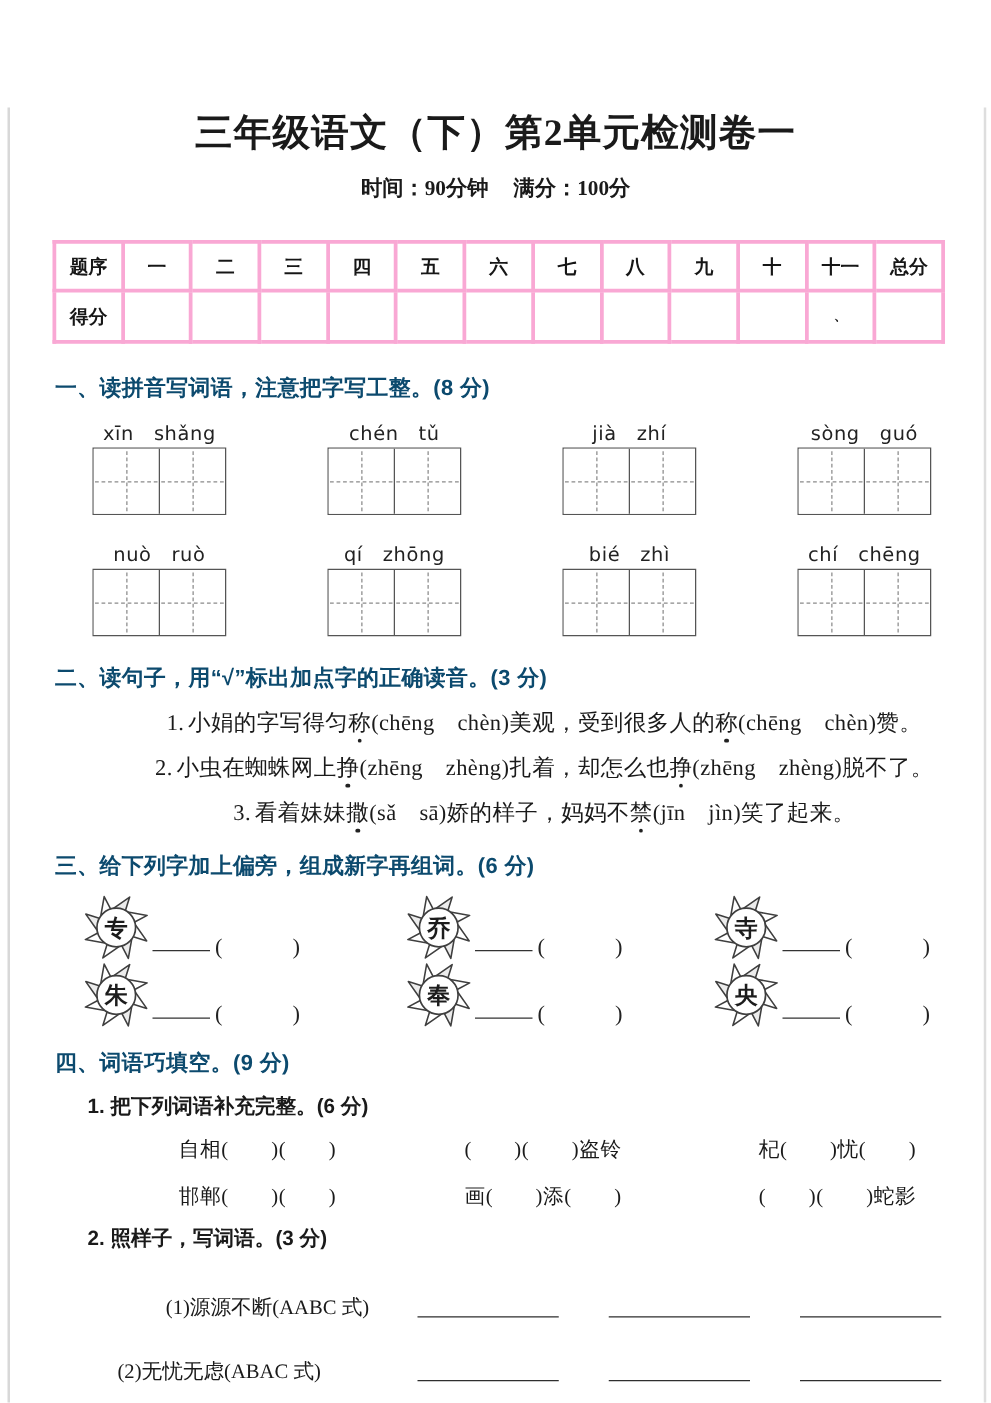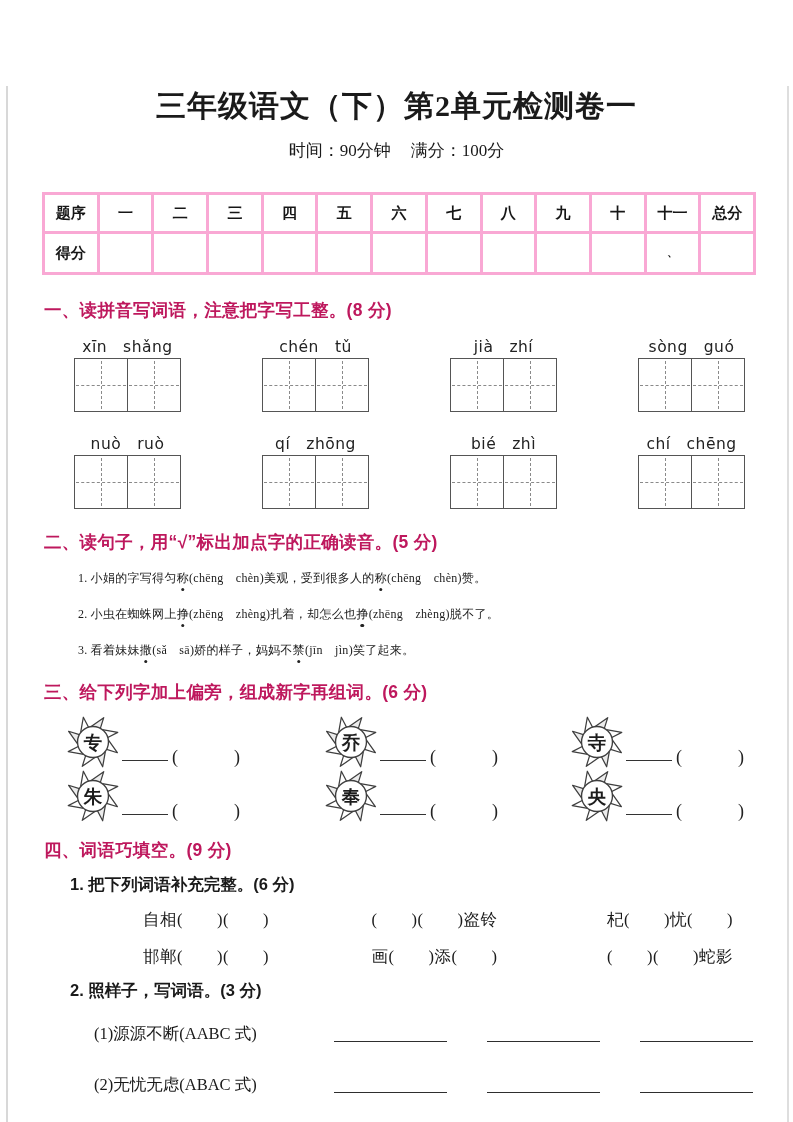--- a/index.html
+++ b/index.html
@@ -12,7 +12,7 @@
 
   .title{margin:86px 0 0;text-align:center;font-size:30px;font-weight:bold;
          letter-spacing:1px;font-family:"Liberation Serif","DejaVu Serif",serif;}
-  .subtitle{margin-top:12px;display:flex;justify-content:center;gap:20px;font-size:17px;}
+  .subtitle{margin-top:12px;display:flex;justify-content:center;gap:20px;font-size:17px;font-weight:bold;}
 
   table.score-table{margin:30px 0 0 42px;width:714px;border-collapse:collapse;table-layout:fixed;
         font-family:"Liberation Sans","DejaVu Sans",sans-serif;font-size:15px;}

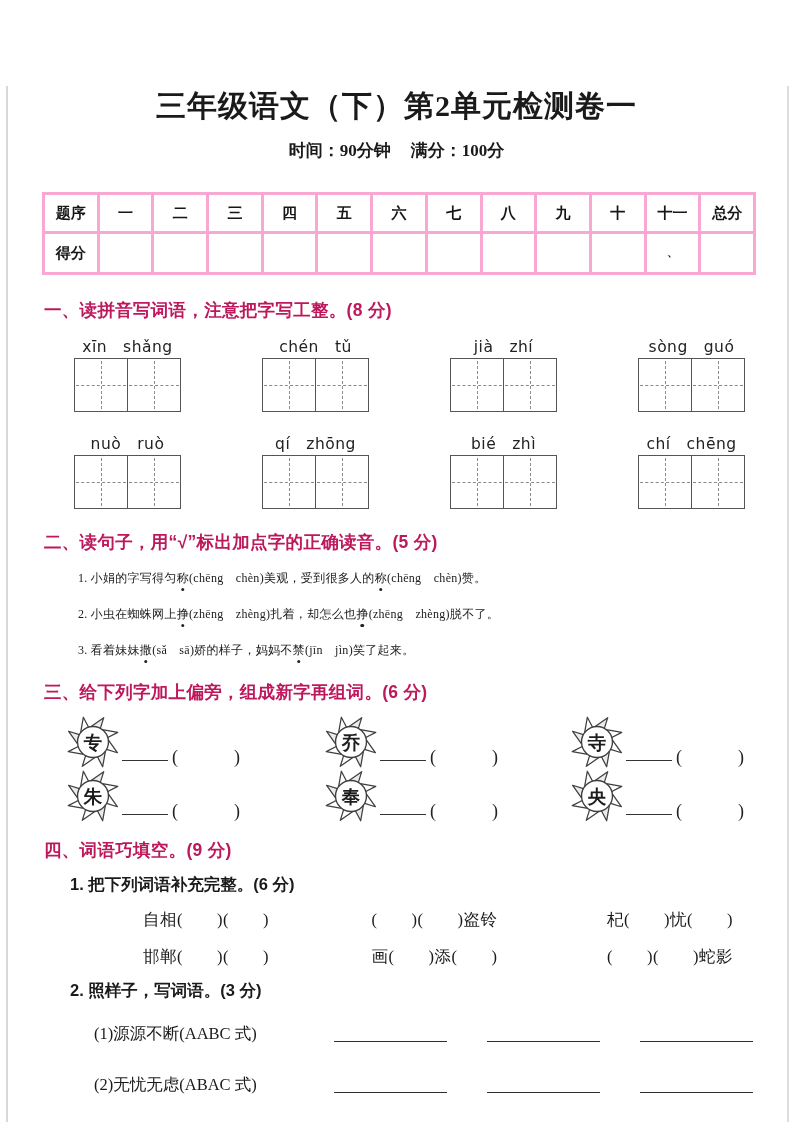--- a/index.html
+++ b/index.html
@@ -22,7 +22,7 @@
   td.stray-cell{font-size:11px;vertical-align:bottom;padding-bottom:3px;font-weight:400;color:#333;}
 
   h2.sec-heading{margin:0;font-family:"Liberation Sans","DejaVu Sans",sans-serif;
-        font-size:17.5px;font-weight:bold;color:#be185d;letter-spacing:0.3px;}
+        font-size:17.5px;font-weight:bold;color:#0c4a6e;letter-spacing:0.3px;}
   #sec1-heading{margin:23px 0 0 44px;}
   #sec2-heading{margin:21px 0 0 44px;}
   #sec3-heading{margin:17px 0 0 44px;}

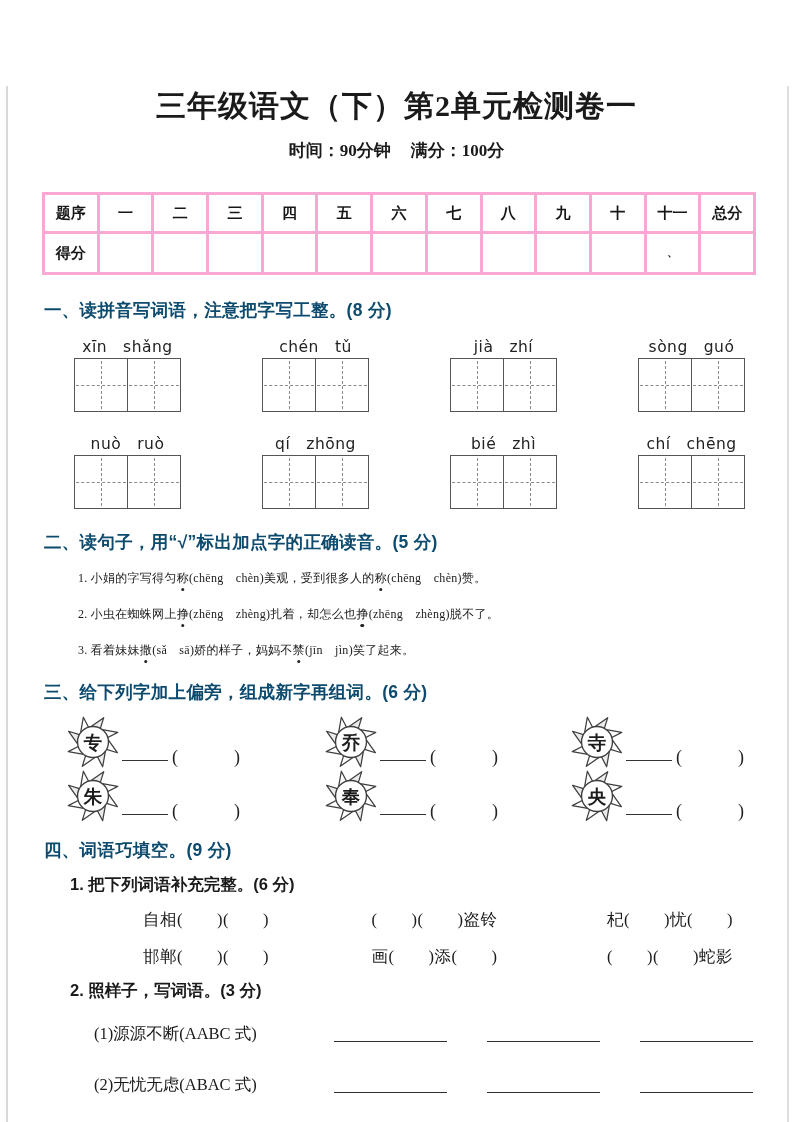--- a/index.html
+++ b/index.html
@@ -181,7 +181,7 @@
   </section>
 
   <section>
-    <h2 class="sec-heading" id="sec2-heading">二、读句子，用“√”标出加点字的正确读音。(5 分)</h2>
+    <h2 class="sec-heading" id="sec2-heading">二、读句子，用“√”标出加点字的正确读音。(3 分)</h2>
     <div class="sentences" id="sentences">
         <div class="sentence"><span class="sentence-num">1.</span><span>小娟的字写得匀</span><span class="dotted">称</span><span>(chēng　chèn)美观，受到很多人的</span><span class="dotted">称</span><span>(chēng　chèn)赞。</span></div>
         <div class="sentence"><span class="sentence-num">2.</span><span>小虫在蜘蛛网上</span><span class="dotted">挣</span><span>(zhēng　zhèng)扎着，却怎么也</span><span class="dotted">挣</span><span>(zhēng　zhèng)脱不了。</span></div>

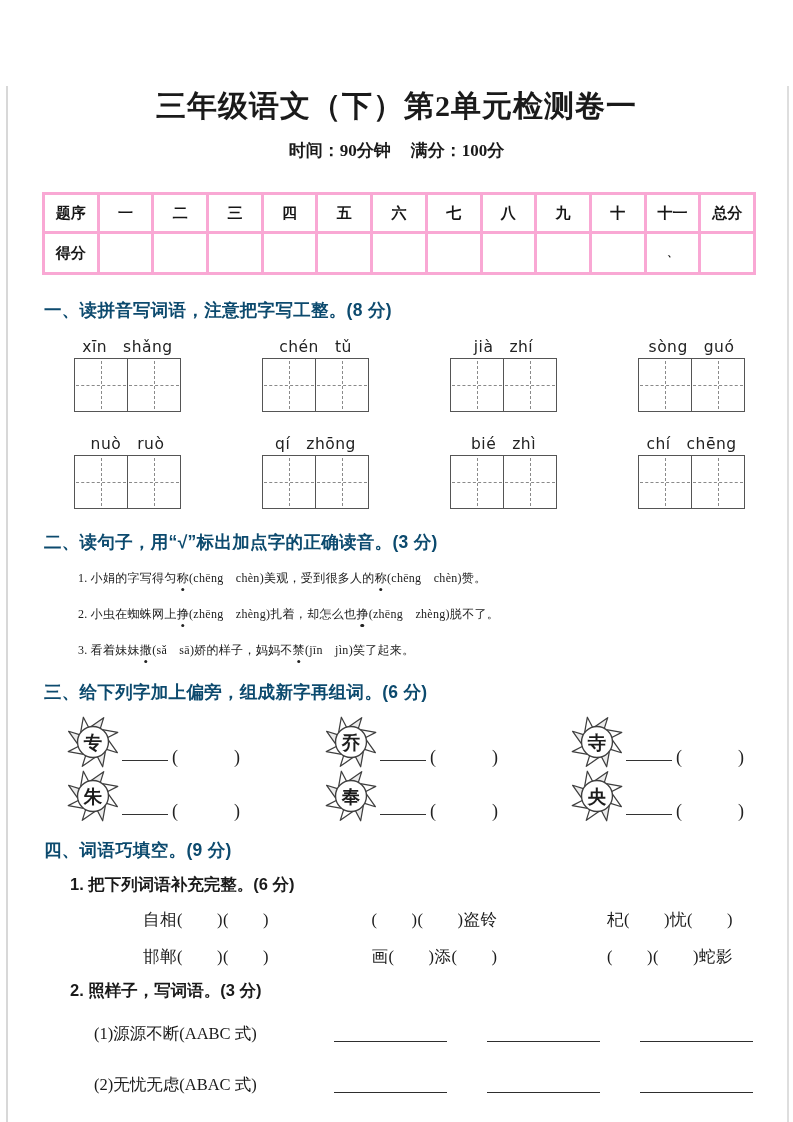--- a/index.html
+++ b/index.html
@@ -43,7 +43,7 @@
   .tian-cell::after{content:'';position:absolute;top:50%;left:1px;right:1px;border-top:1px dashed #8a8a8a;}
 
   .sentences{margin:11px 0 0 78px;}
-  .sentence{font-size:12px;line-height:26px;margin-bottom:10px;letter-spacing:0.3px;}
+  .sentence{font-size:18px;line-height:26px;margin-bottom:10px;letter-spacing:0.3px;text-align:center;}
   .sentence-num{margin-right:3px;}
   .dotted{position:relative;}
   .dotted::after{content:'';position:absolute;left:50%;bottom:-6px;transform:translateX(-50%);

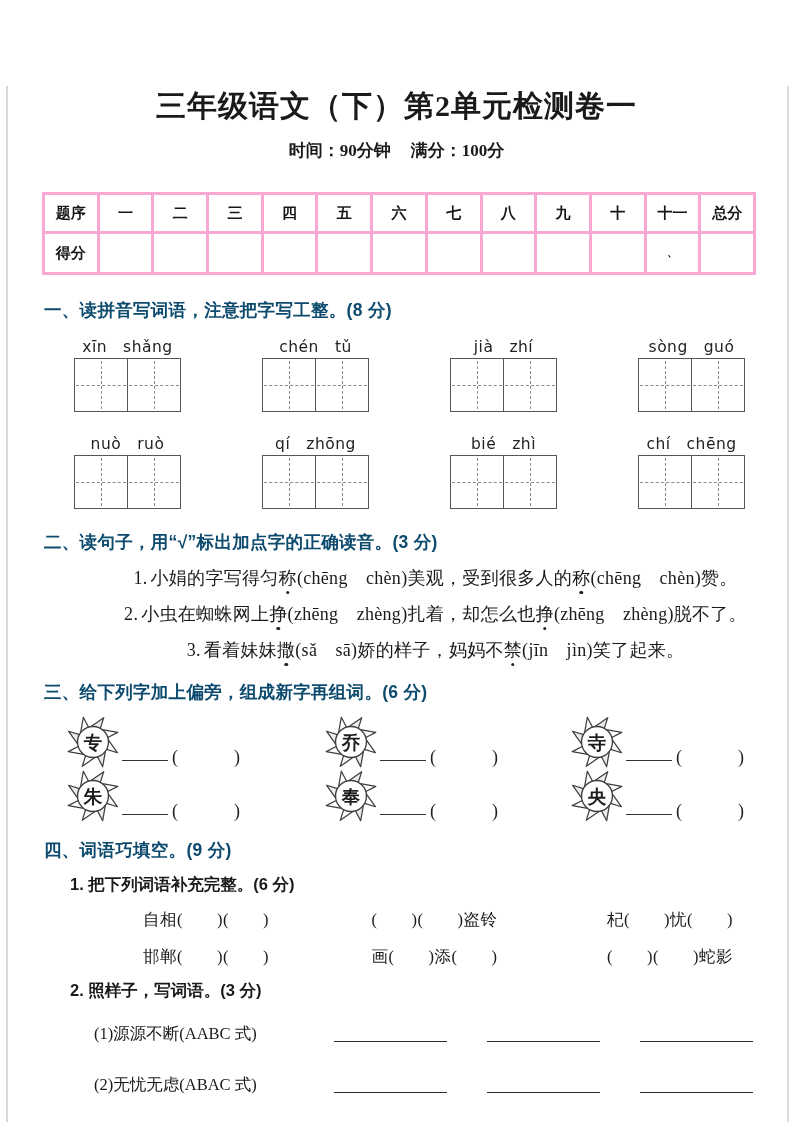--- a/index.html
+++ b/index.html
@@ -62,7 +62,7 @@
   .idiom-grid{margin:13px 0 0 90px;display:grid;grid-template-columns:232px 225px auto;
         row-gap:15px;font-size:16.5px;letter-spacing:0.5px;text-align:center;}
   .pattern-row{display:flex;align-items:flex-end;margin-left:94px;}
-  .pattern-row-0{margin-top:20px;}
+  .pattern-row-0{margin-top:32px;text-align:center;}
   .pattern-row-1{margin-top:27px;}
   .pattern-label{width:240px;font-size:16.5px;line-height:24px;}
   .pattern-blank{width:113px;border-bottom:1.5px solid #2e2e2e;height:1px;margin:0 40px 4px 0;}

